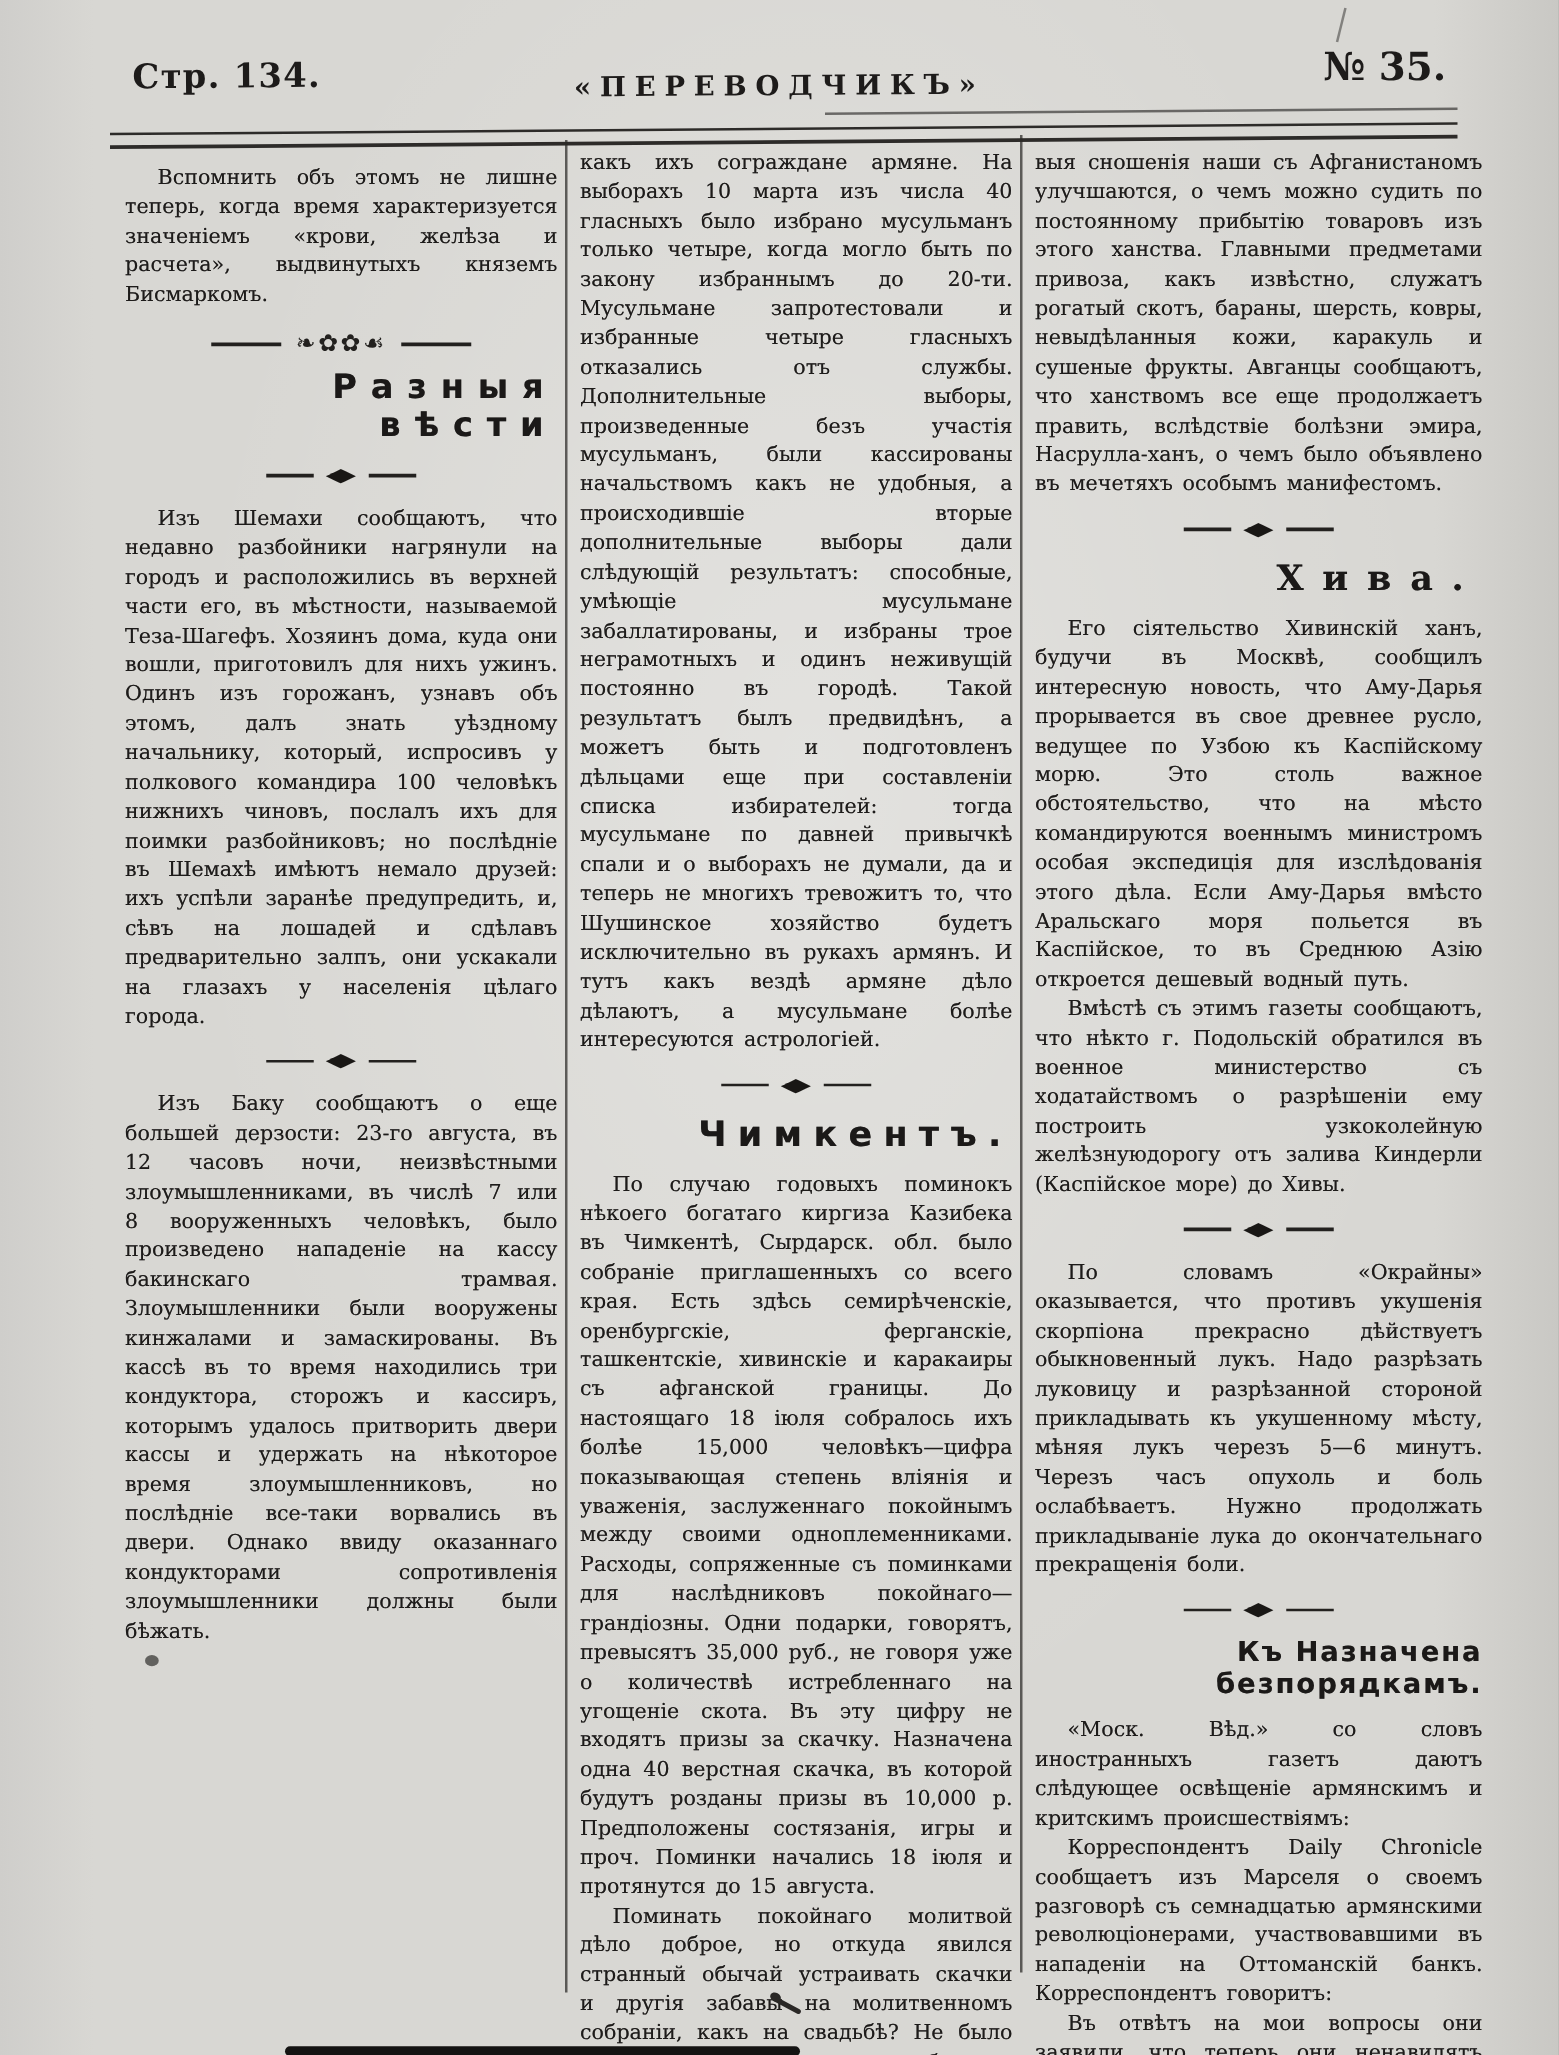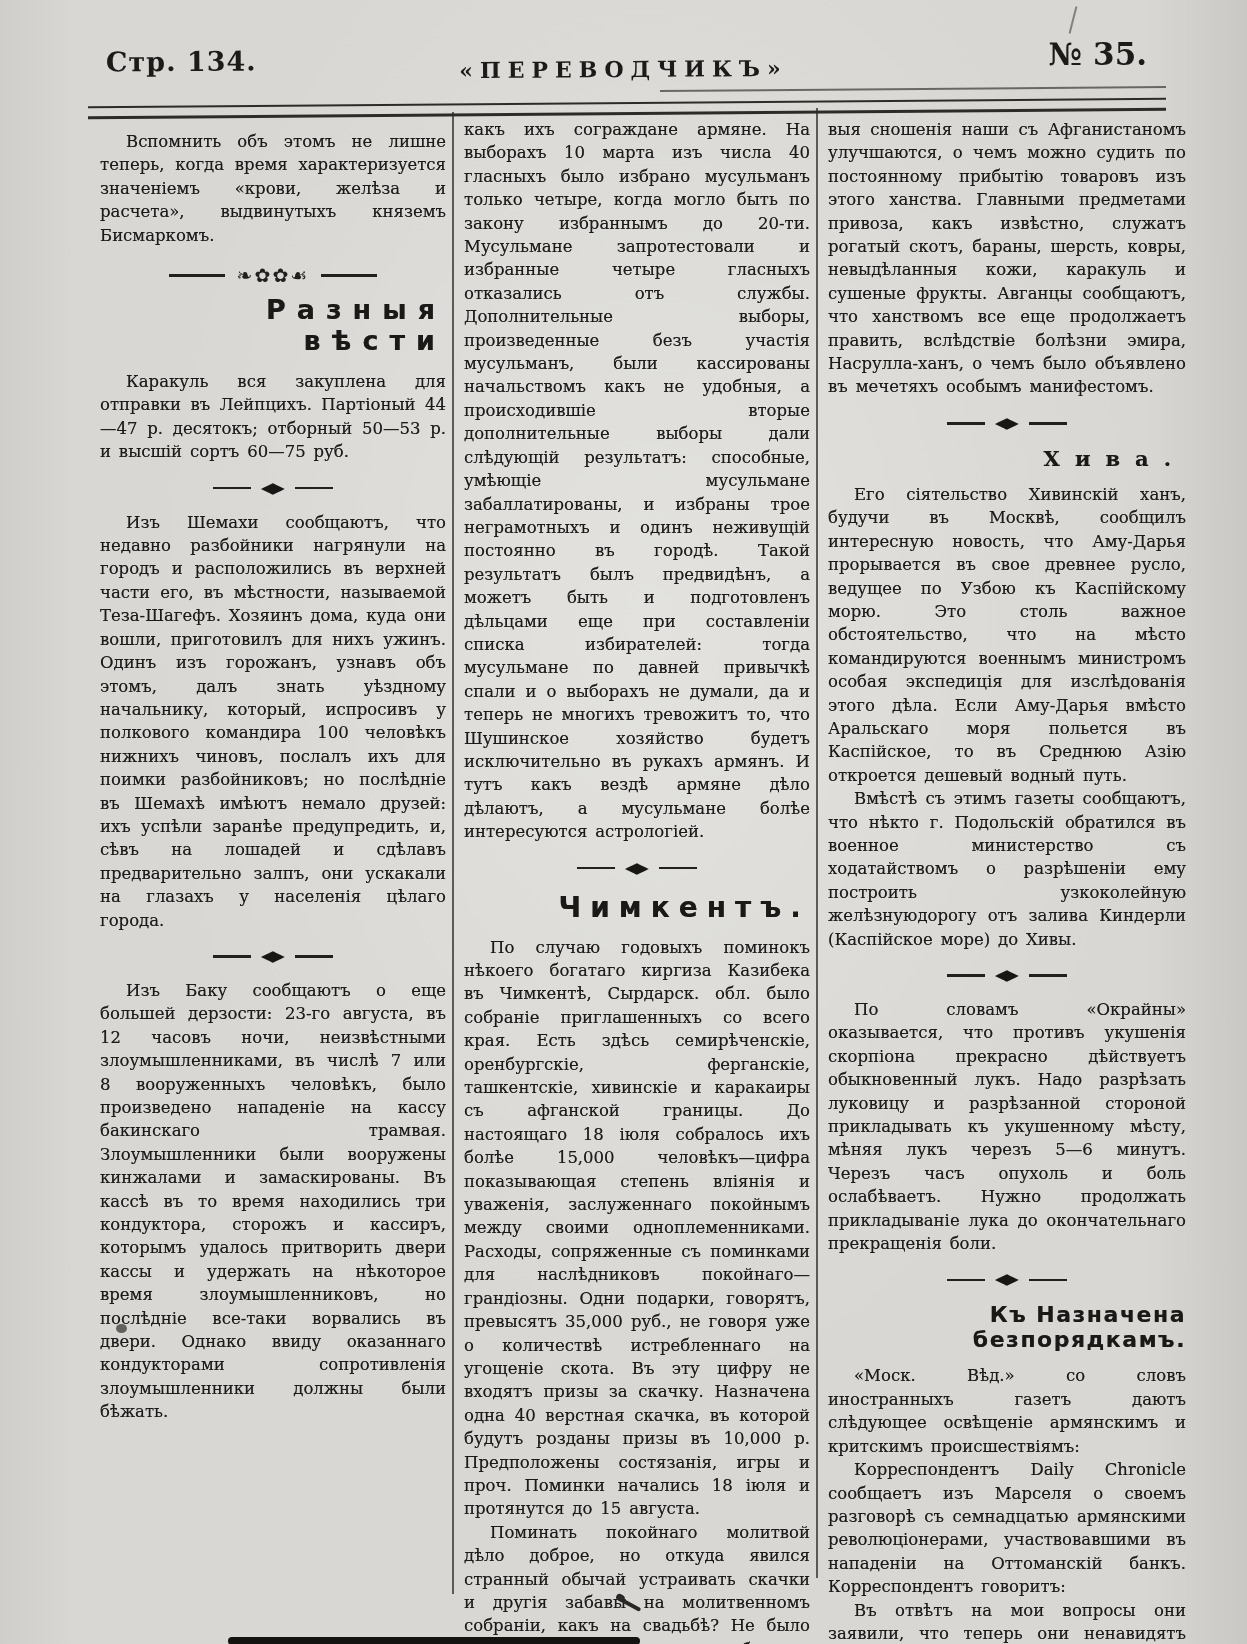--- a/index.html
+++ b/index.html
@@ -15,7 +15,7 @@
   
   .hdr-pagenum{position:absolute;left:106px;top:46px;font-size:27px;font-weight:bold;letter-spacing:1px;transform:rotate(-0.4deg);}
   .hdr-masthead{position:absolute;left:0;right:0;top:56px;text-align:center;font-size:22px;font-weight:bold;letter-spacing:7px;transform:rotate(-0.4deg);}
-  .hdr-issue{position:absolute;right:100px;top:36px;font-size:31px;font-weight:bold;}
+  .hdr-issue{position:absolute;right:90px;top:36px;font-size:31px;font-weight:bold;}
   .rule{position:absolute;background:#2d2b29;height:2px;transform:rotate(-0.45deg);}
   .rule-a{left:88px;top:102px;width:1078px;}
   .rule-b{left:88px;top:112px;width:1078px;height:2.5px;}

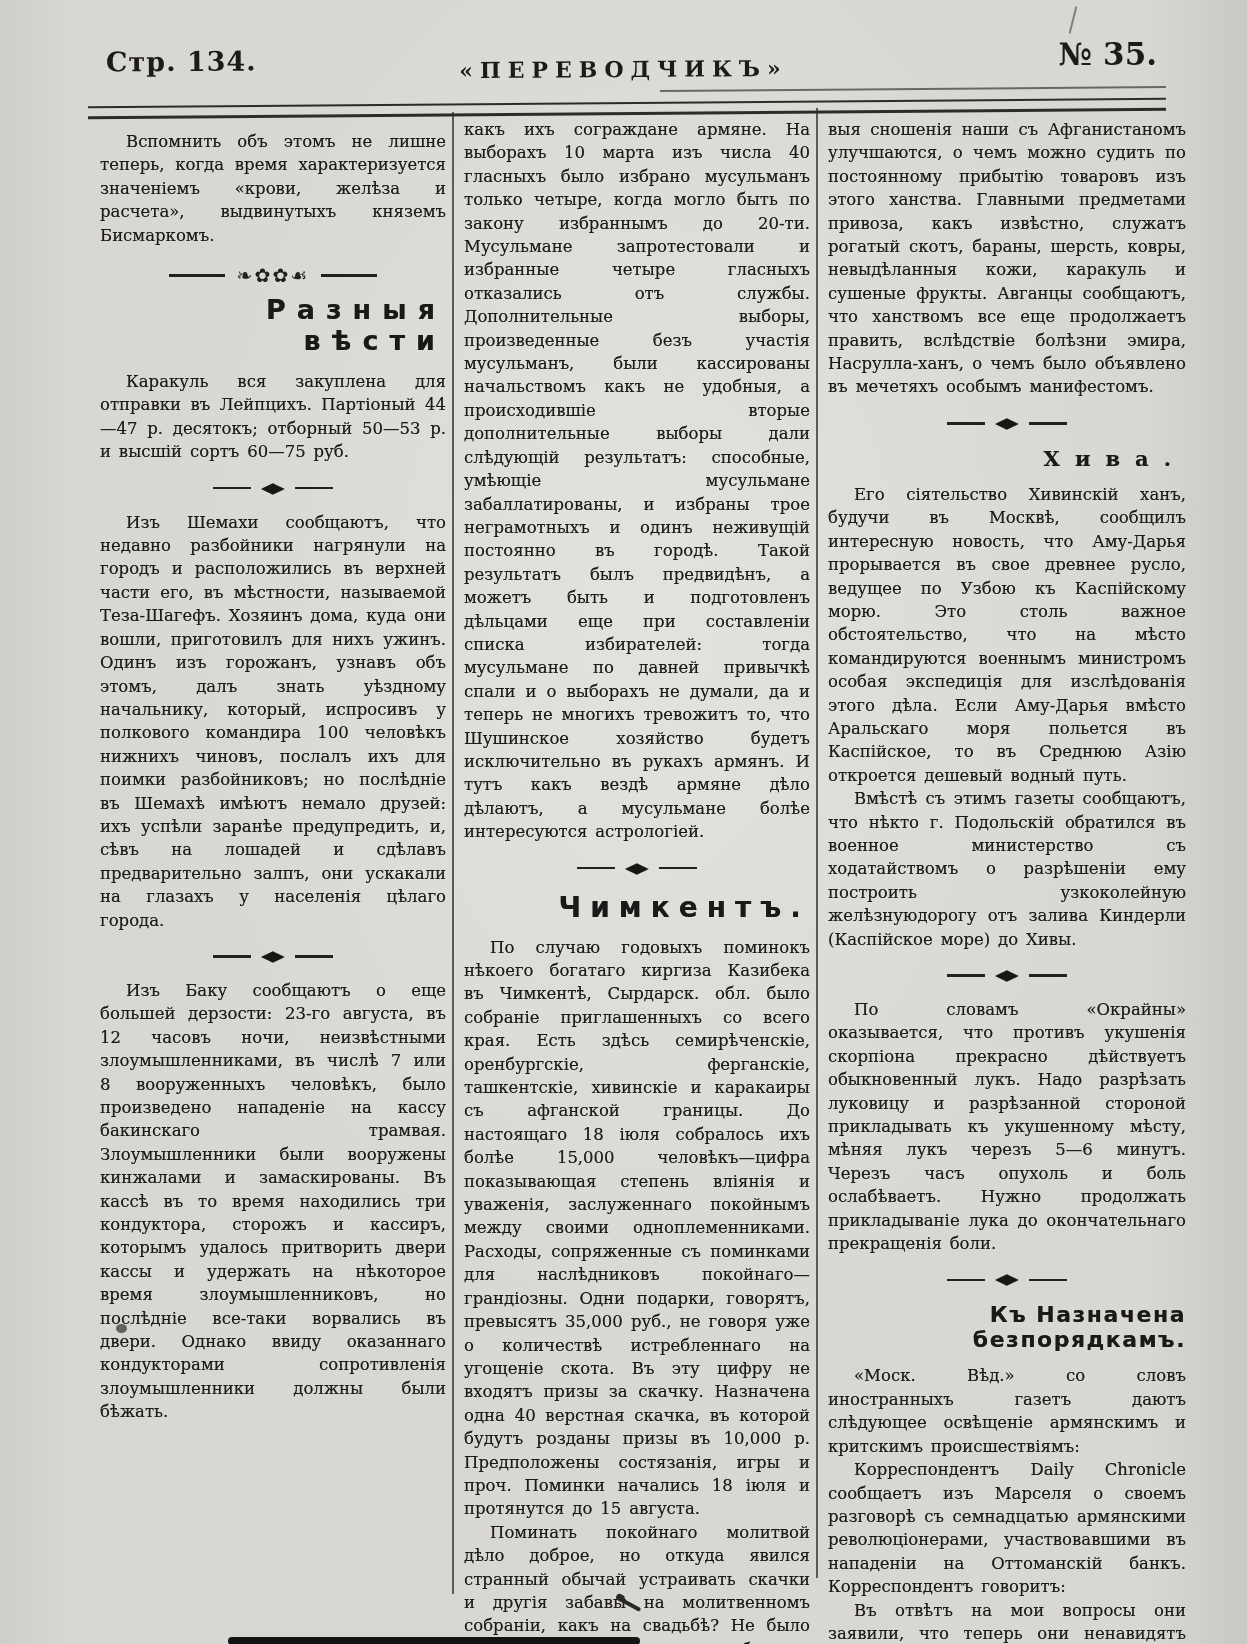--- a/index.html
+++ b/index.html
@@ -80,7 +80,6 @@
       <span class="dash"></span>
     </div>
     <div class="heading h-raznyja">Разныя вѣсти</div>
-    <p class="par">Каракуль вся закуплена для отправки въ Лейпцихъ. Партіоный 44—47 р. десятокъ; отборный 50—53 р. и высшій сортъ 60—75 руб.</p>
     <div class="dia-divider">
       <span class="dash"></span>
       <span class="diamond">◆</span>

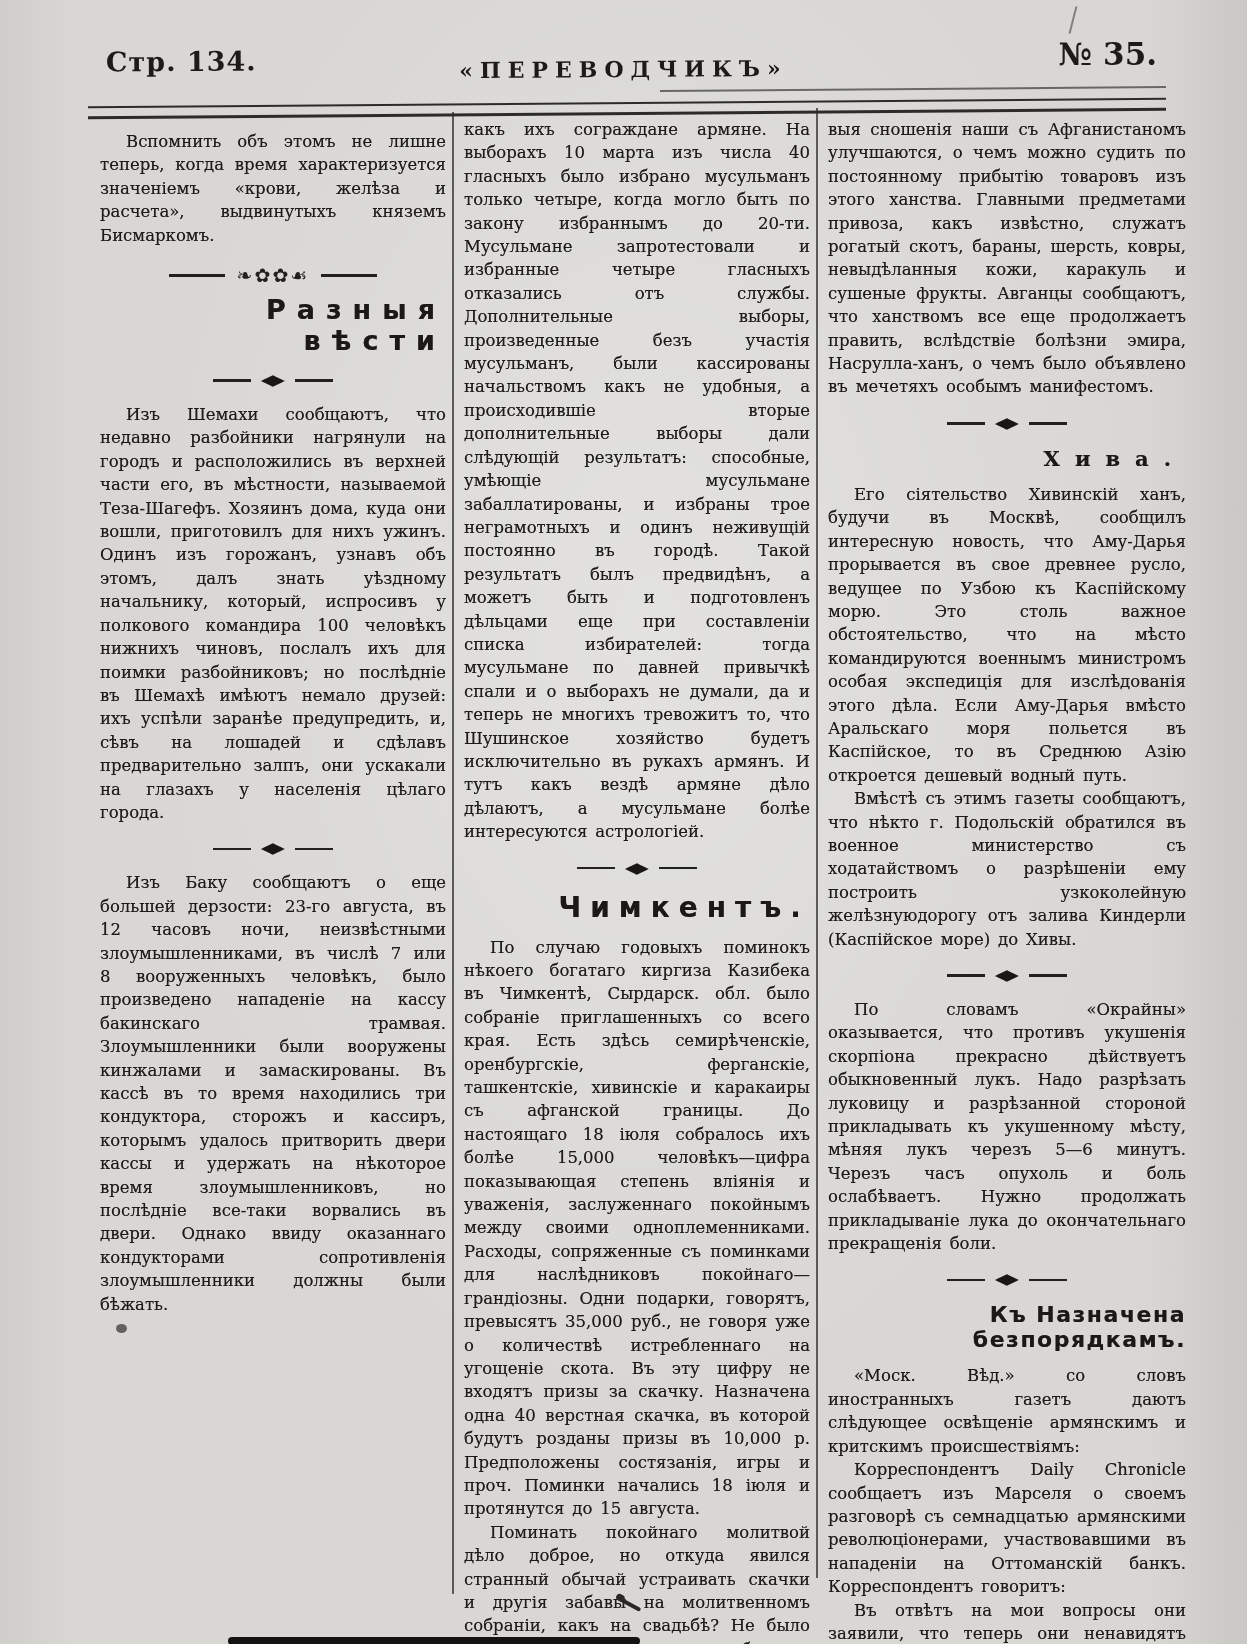--- a/index.html
+++ b/index.html
@@ -48,7 +48,7 @@
   .heading{text-align:right;font-weight:bold;color:#1b1918;text-shadow:0 0 .5px rgba(20,18,16,.5);}
   .h-raznyja{font-family:"DejaVu Sans","Liberation Sans",sans-serif;font-size:27px;letter-spacing:11px;word-spacing:24px;margin:2px 0 14px;}
   .h-sans{font-family:"DejaVu Sans","Liberation Sans",sans-serif;font-size:28px;letter-spacing:9px;margin:0 0 12px;}
-  .h-hiva{font-size:21px;letter-spacing:15px;margin:4px 0 12px;}
+  .h-hiva{font-size:28px;letter-spacing:15px;margin:4px 0 12px;}
   .h-armyan{font-family:"DejaVu Sans","Liberation Sans",sans-serif;font-size:22px;letter-spacing:1.5px;margin:0 0 12px;}
   
   .speck-bird{position:absolute;left:616px;top:1602px;width:26px;height:4px;background:#2a2826;border-radius:2px;transform:rotate(28deg);}

